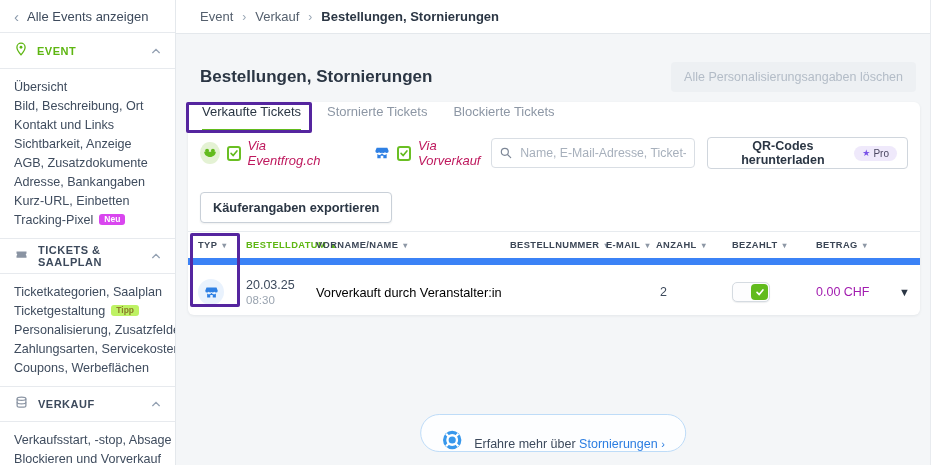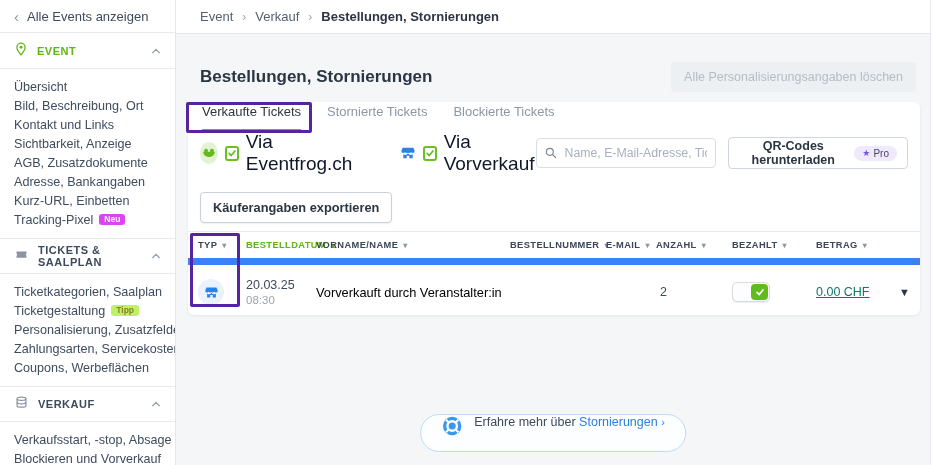--- a/index.html
+++ b/index.html
@@ -56,7 +56,7 @@
   .filter-row1 { display:flex; align-items:center; height:30px; }
   .src-filter { display:flex; align-items:center; gap:7px; }
   .src-filter + .src-filter { margin-left:42px; }
-  .src-label { font-size:19px; color:#0f172a; }
+  .src-label { font-size:13px; color:#be185d;font-style:italic; }
   .frog-circle { width:22px; height:22px; border-radius:50%; background:#e4f2d4;
     display:flex; align-items:center; justify-content:center; }
   .checkbox { width:15px; height:15px; border:2px solid #6abf23; border-radius:3px;

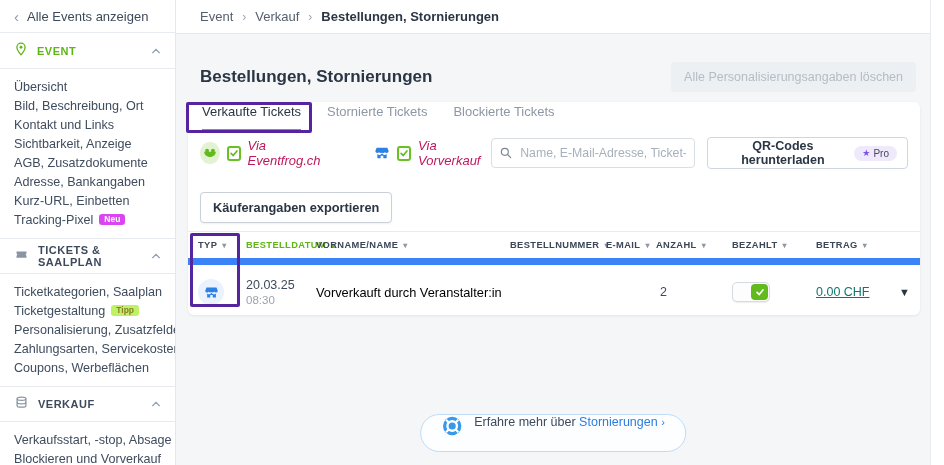--- a/index.html
+++ b/index.html
@@ -96,7 +96,7 @@
     border-radius:5px; position:relative; cursor:pointer; box-shadow:0 1px 1px rgba(40,50,60,.08); }
   .toggle-knob { position:absolute; right:1px; top:1px; width:17px; height:16px;
     background:#62bb1d; border-radius:4px; display:flex; align-items:center; justify-content:center; }
-  .cell-amount { font-size:12.5px; color:#0f766e;text-decoration:underline; }
+  .cell-amount { font-size:12.5px; color:#a21caf; }
   .row-caret { font-size:11px; color:#2b3644; cursor:pointer; text-align:right; }
   .anno-typ { position:absolute; left:2px; top:1px; width:50px; height:74px;
     border:3px solid #55259f; border-radius:2px; pointer-events:none; z-index:5; }

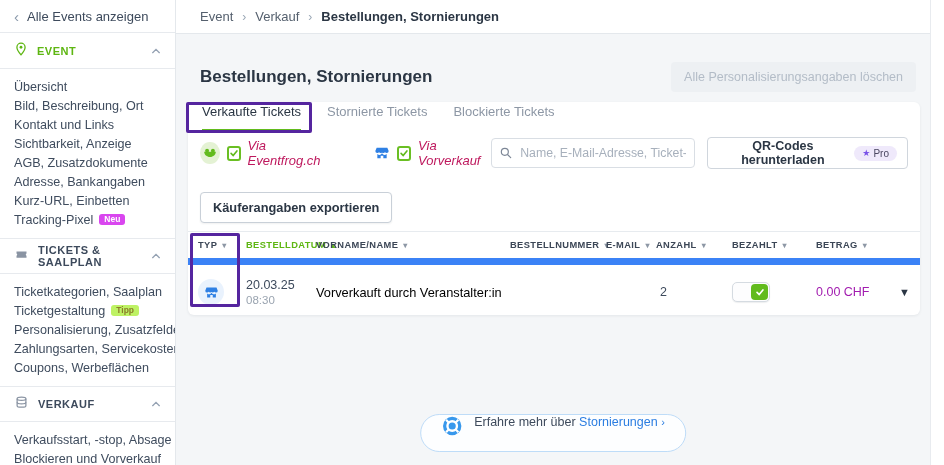--- a/index.html
+++ b/index.html
@@ -103,7 +103,7 @@
 
   .info-pill { position:absolute; left:50%; transform:translateX(-50%); bottom:13px;
     background:#fdfeff; border:1px solid #bedcf8; border-radius:19px; height:38px;
-    display:flex; align-items:flex-start; gap:11px; padding:0 20px; white-space:nowrap; }
+    display:flex; align-items:flex-end; gap:11px; padding:0 20px; white-space:nowrap; }
   .info-text { font-size:12.5px; color:#3d4a5c; }
   .info-link { color:#2b7de1; cursor:pointer; }
   .info-link-caret { color:#2b7de1; font-size:11px; }

